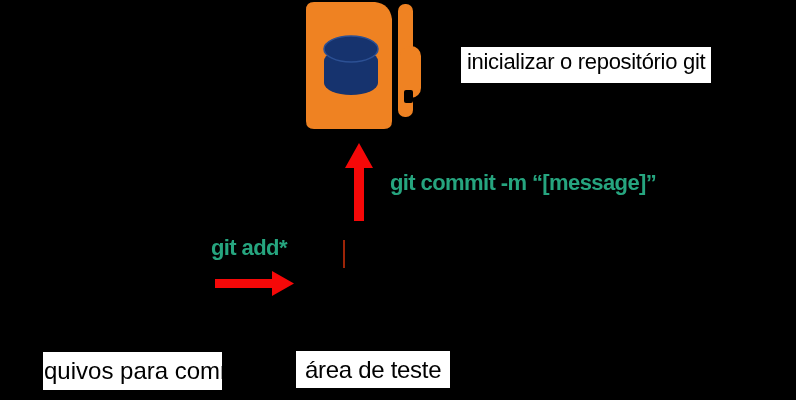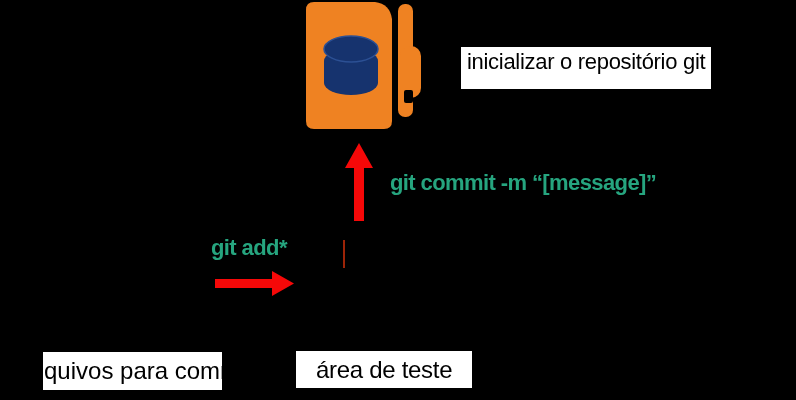--- a/index.html
+++ b/index.html
@@ -18,7 +18,7 @@
     position:absolute;background:#ffffff;color:#000000;white-space:nowrap;
   }
   .caption-repo{
-    left:461px;top:47px;height:42px;line-height:30px;
+    left:461px;top:47px;height:36px;line-height:30px;
     padding:0 6px;font-size:22px;letter-spacing:-0.3px;
   }
   .caption-working{

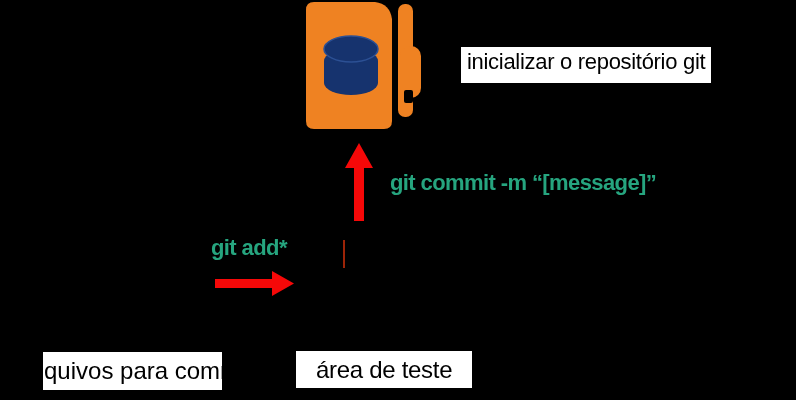--- a/index.html
+++ b/index.html
@@ -27,7 +27,7 @@
   }
   .caption-staging{
     left:296px;top:351px;height:37px;line-height:37px;
-    padding:0 20px;font-size:24px;letter-spacing:-0.3px;
+    padding:0 9px;font-size:24px;letter-spacing:-0.3px;
   }
   .repo-icon{position:absolute;left:303px;top:0;}
   .arrow-up{position:absolute;left:344px;top:143px;}

